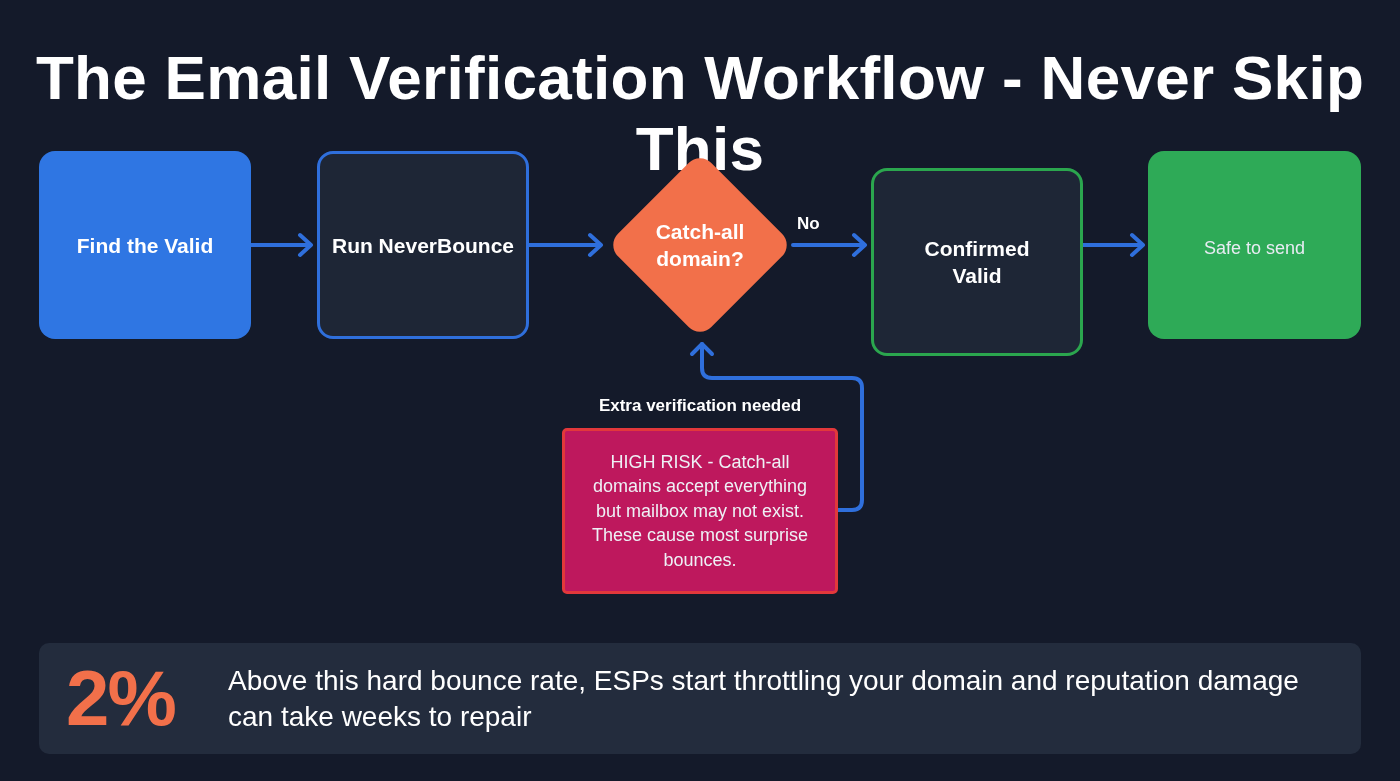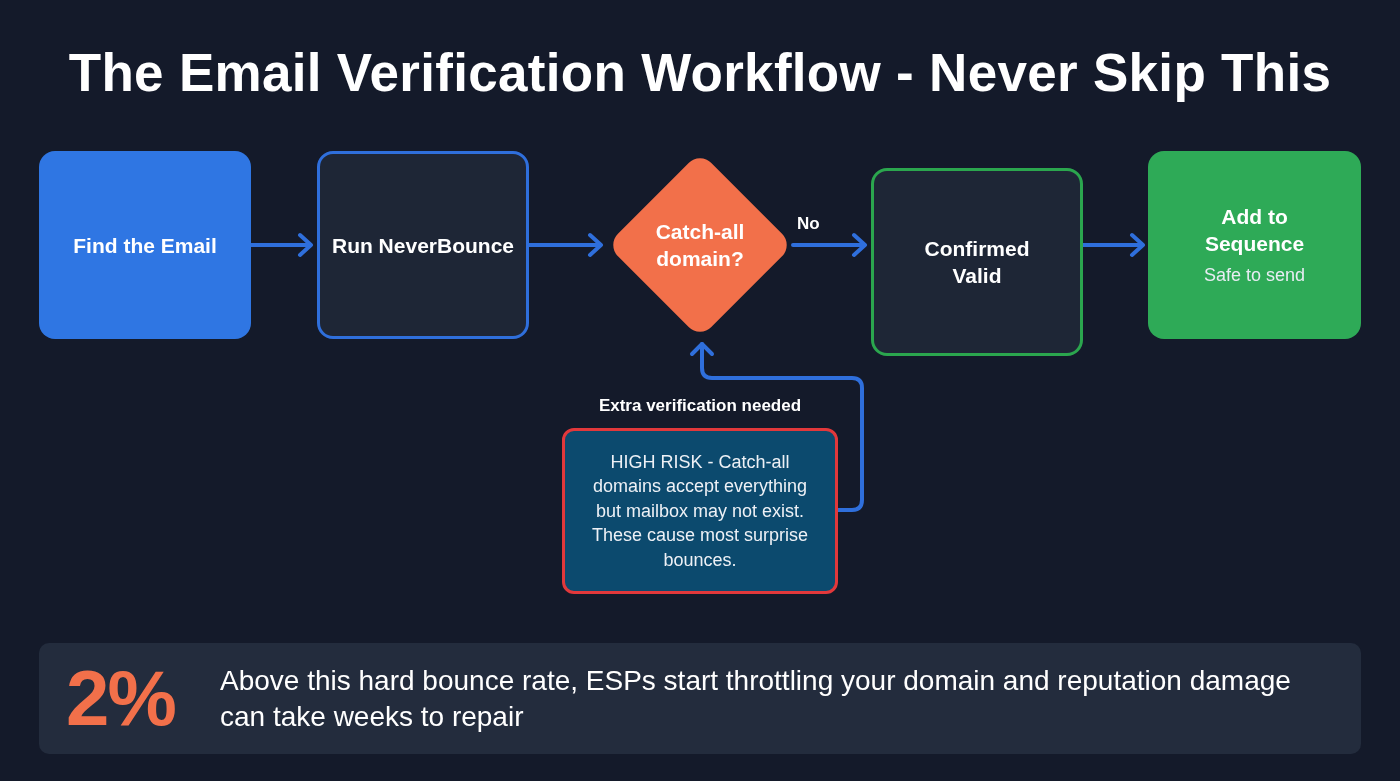--- a/index.html
+++ b/index.html
@@ -12,7 +12,7 @@
   }
   .title {
     position:absolute; left:0; top:42px; width:1400px; text-align:center;
-    font-size:53px; font-weight:bold; letter-spacing:0.3px;
+    font-size:62px; font-weight:bold; letter-spacing:0.3px;
   }
   .box {
     position:absolute; box-sizing:border-box; border-radius:16px;

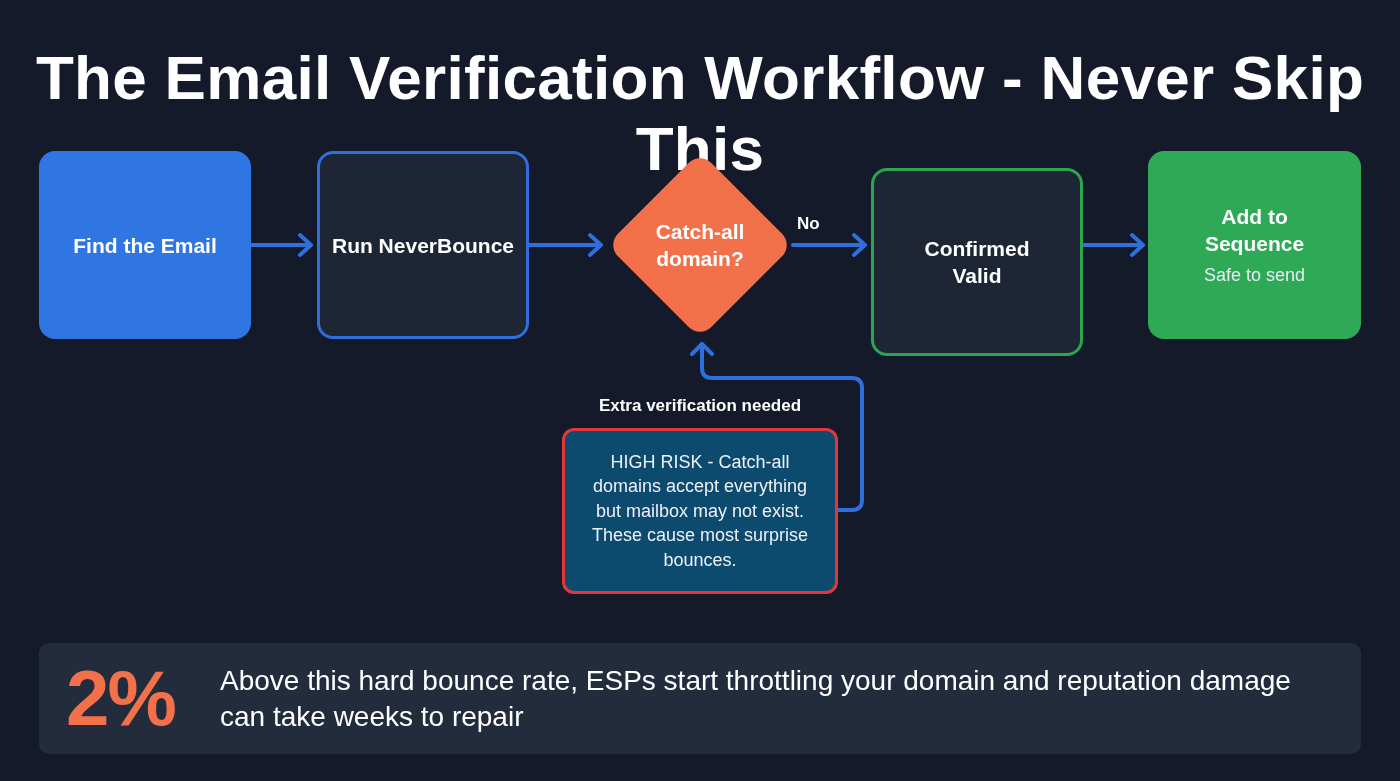--- a/index.html
+++ b/index.html
@@ -94,7 +94,6 @@
 </div>
 
 <div class="box b5">
-  <div class="h" style="width:130px">Add to Sequence</div>
   <div class="s">Safe to send</div>
 </div>
 

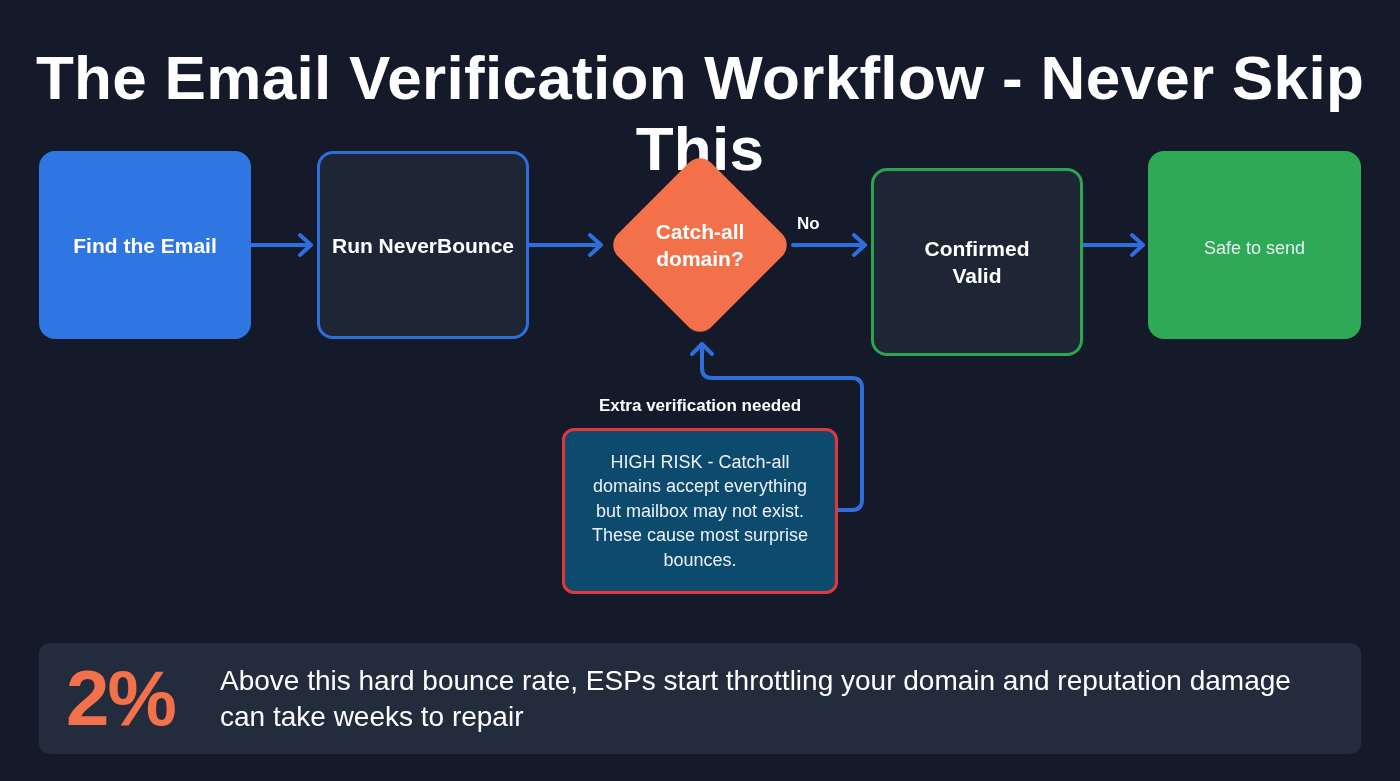--- a/index.html
+++ b/index.html
@@ -73,7 +73,7 @@
 </svg>
 
 <div class="box b1">
-  <div class="h">Find the Email</div>
+  <div class="h">Find the Valid</div>
 </div>
 
 <div class="box b2">

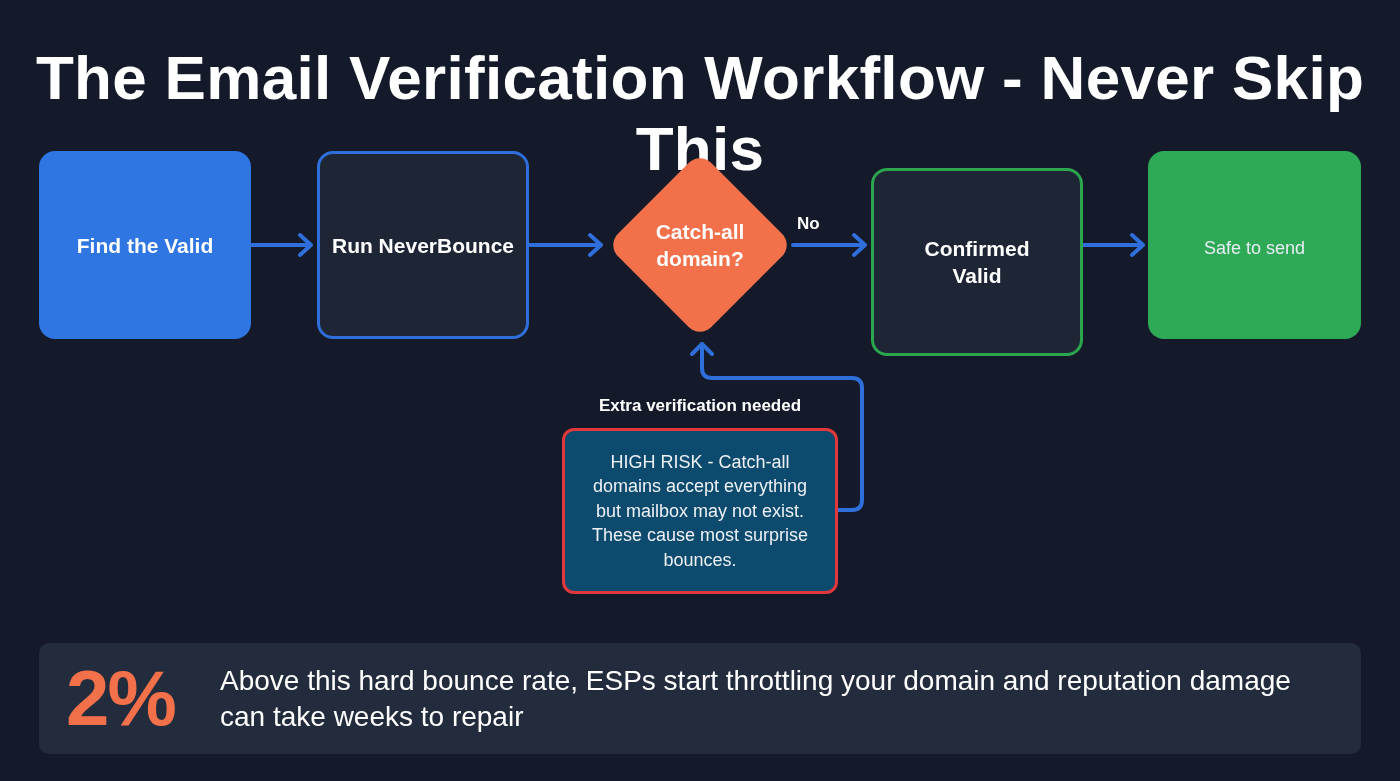--- a/index.html
+++ b/index.html
@@ -39,7 +39,7 @@
   .extra-label { position:absolute; left:560px; top:396px; width:280px; text-align:center; font-size:17px; font-weight:bold; }
   .risk {
     position:absolute; left:562px; top:428px; width:276px; height:166px; box-sizing:border-box;
-    border:3px solid #e2383b; border-radius:12px; background:#0c4a6e;
+    border:3px solid #e2383b; border-radius:5px; background:#be185d;
     display:flex; align-items:center; justify-content:center; text-align:center;
     font-size:18px; line-height:24.5px; color:#eef1f6; padding:0 12px;
   }

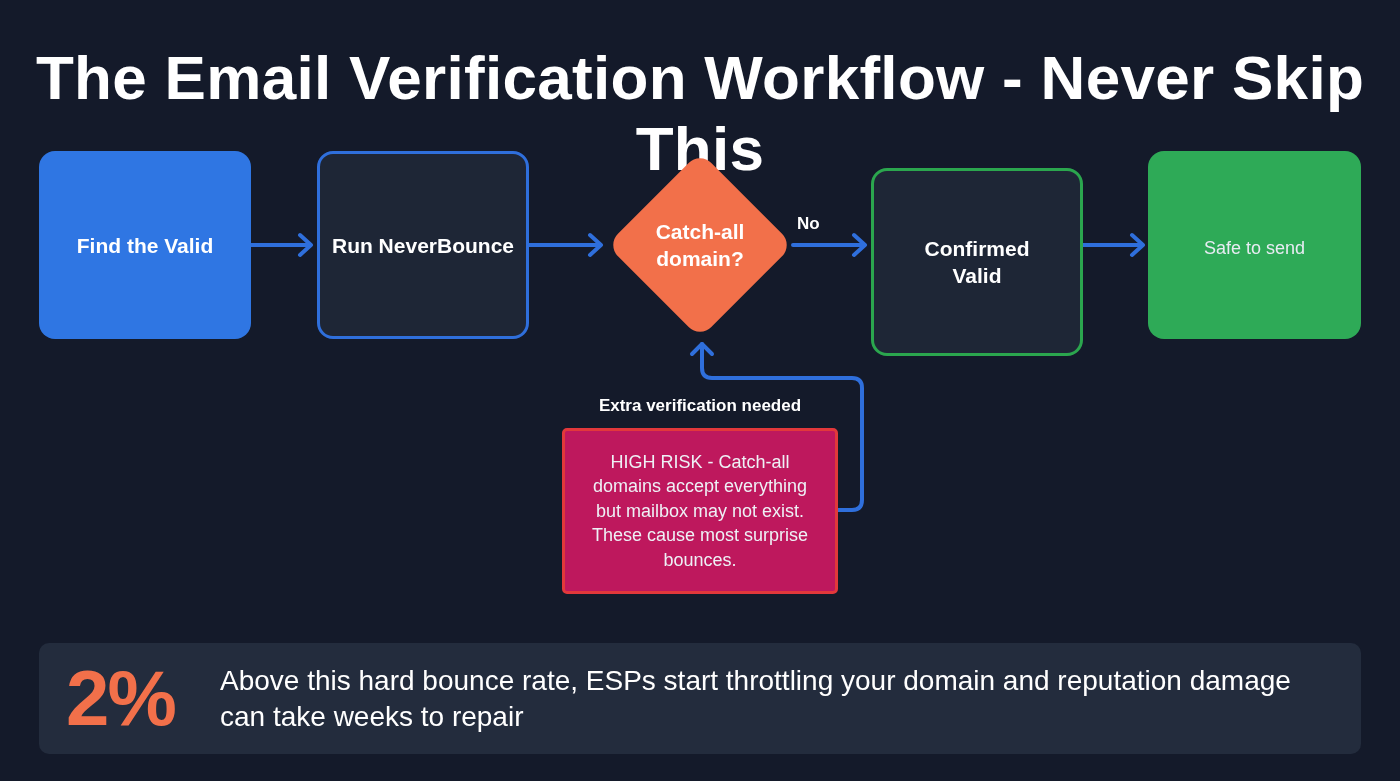--- a/index.html
+++ b/index.html
@@ -49,7 +49,7 @@
     display:flex; align-items:center;
   }
   .callout .big { font-size:78px; font-weight:bold; color:#f2704a; margin-left:27px; width:150px; letter-spacing:-2px; }
-  .callout .txt { font-size:28px; line-height:36px; color:#ffffff; margin-left:4px; width:1110px; }
+  .callout .txt { font-size:28px; line-height:36px; color:#ffffff; margin-left:12px; width:1110px; }
   svg.arrows { position:absolute; left:0; top:0; }
 </style>
 </head>

